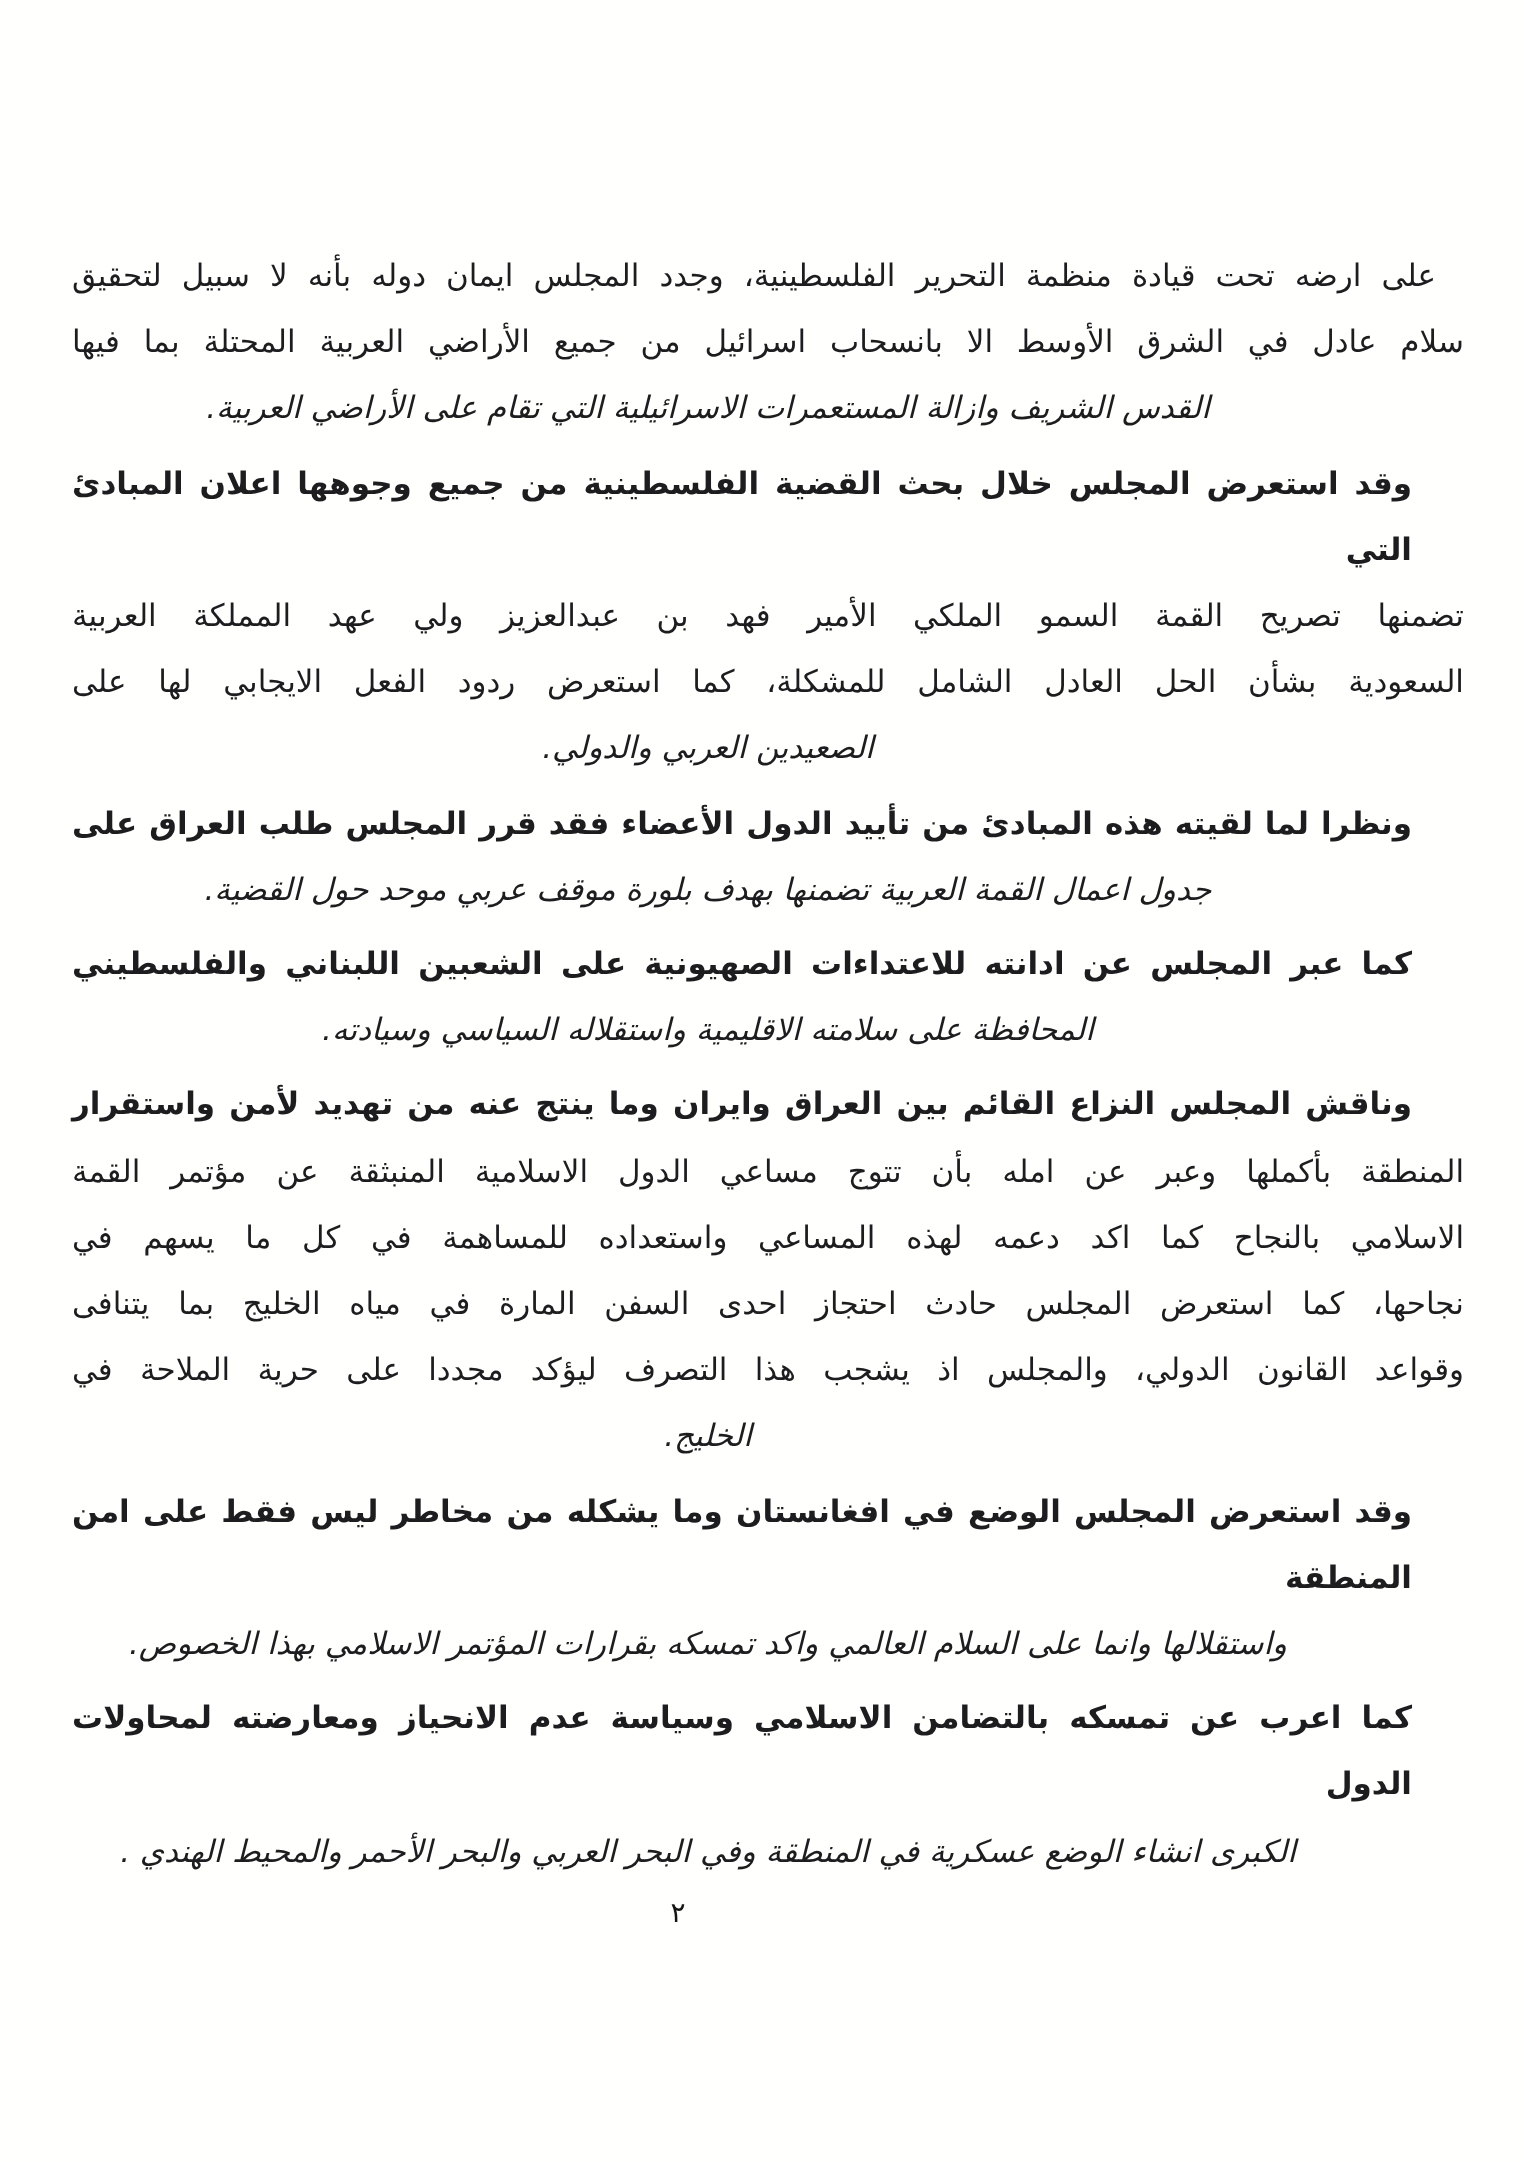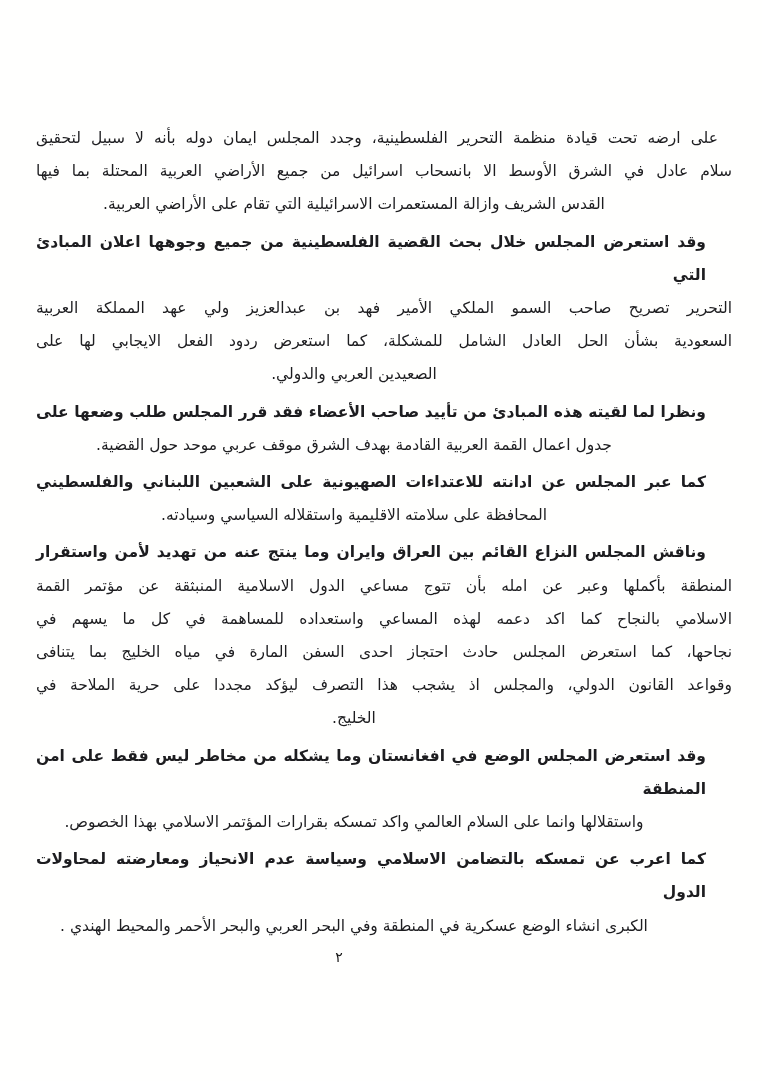--- a/index.html
+++ b/index.html
@@ -43,6 +43,7 @@
     text-align: center;
     text-align-last: center;
     transform: translateX(-30px);
+    font-style: italic;
   }
   .tline.indent {
     padding-right: 26px;

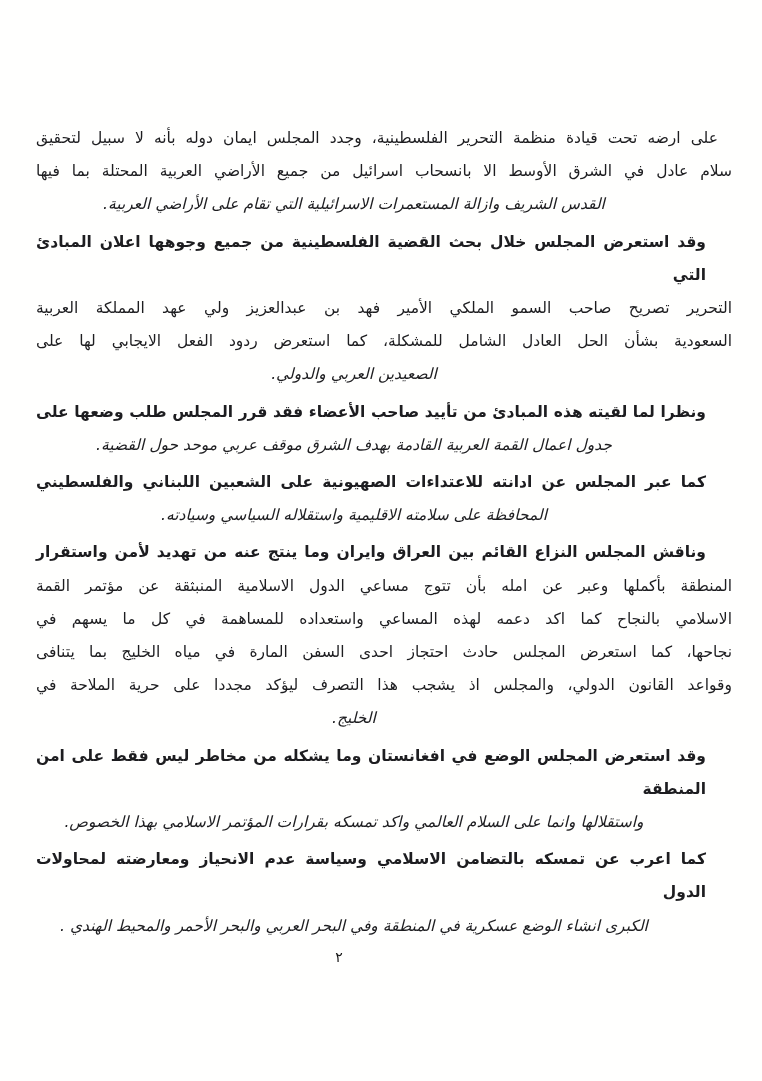--- a/index.html
+++ b/index.html
@@ -79,7 +79,7 @@
 
     <div class="para">
       <div class="tline indent">وقد استعرض المجلس خلال بحث القضية الفلسطينية من جميع وجوهها اعلان المبادئ التي</div>
-      <div class="tline">التحرير تصريح صاحب السمو الملكي الأمير فهد بن عبدالعزيز ولي عهد المملكة العربية</div>
+      <div class="tline">تضمنها تصريح القمة السمو الملكي الأمير فهد بن عبدالعزيز ولي عهد المملكة العربية</div>
       <div class="tline">السعودية بشأن الحل العادل الشامل للمشكلة، كما استعرض ردود الفعل الايجابي لها على</div>
       <div class="tline center">الصعيدين العربي والدولي.</div>
     </div>

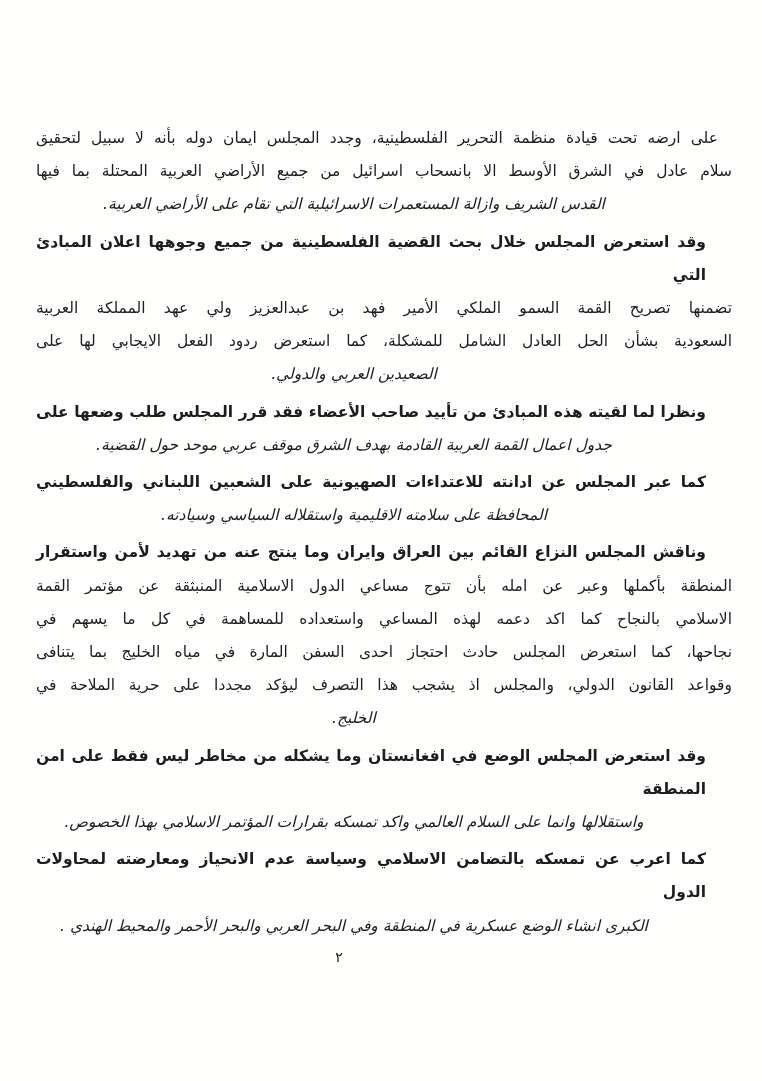--- a/index.html
+++ b/index.html
@@ -85,7 +85,7 @@
     </div>
 
     <div class="para">
-      <div class="tline indent">ونظرا لما لقيته هذه المبادئ من تأييد صاحب الأعضاء فقد قرر المجلس طلب وضعها على</div>
+      <div class="tline indent">ونظرا لما لقيته هذه المبادئ من تأييد الدول الأعضاء فقد قرر المجلس طلب العراق على</div>
       <div class="tline center">جدول اعمال القمة العربية القادمة بهدف الشرق موقف عربي موحد حول القضية.</div>
     </div>
 

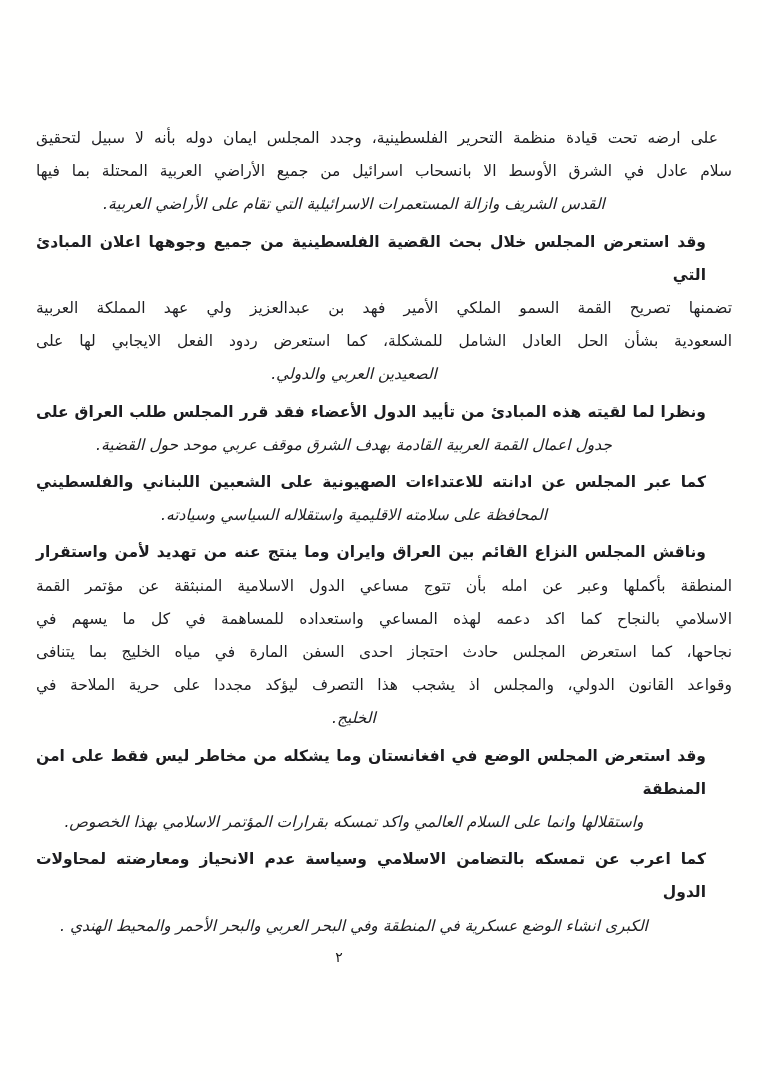--- a/index.html
+++ b/index.html
@@ -86,7 +86,7 @@
 
     <div class="para">
       <div class="tline indent">ونظرا لما لقيته هذه المبادئ من تأييد الدول الأعضاء فقد قرر المجلس طلب العراق على</div>
-      <div class="tline center">جدول اعمال القمة العربية القادمة بهدف الشرق موقف عربي موحد حول القضية.</div>
+      <div class="tline center">جدول اعمال القمة العربية تضمنها بهدف بلورة موقف عربي موحد حول القضية.</div>
     </div>
 
     <div class="para">

